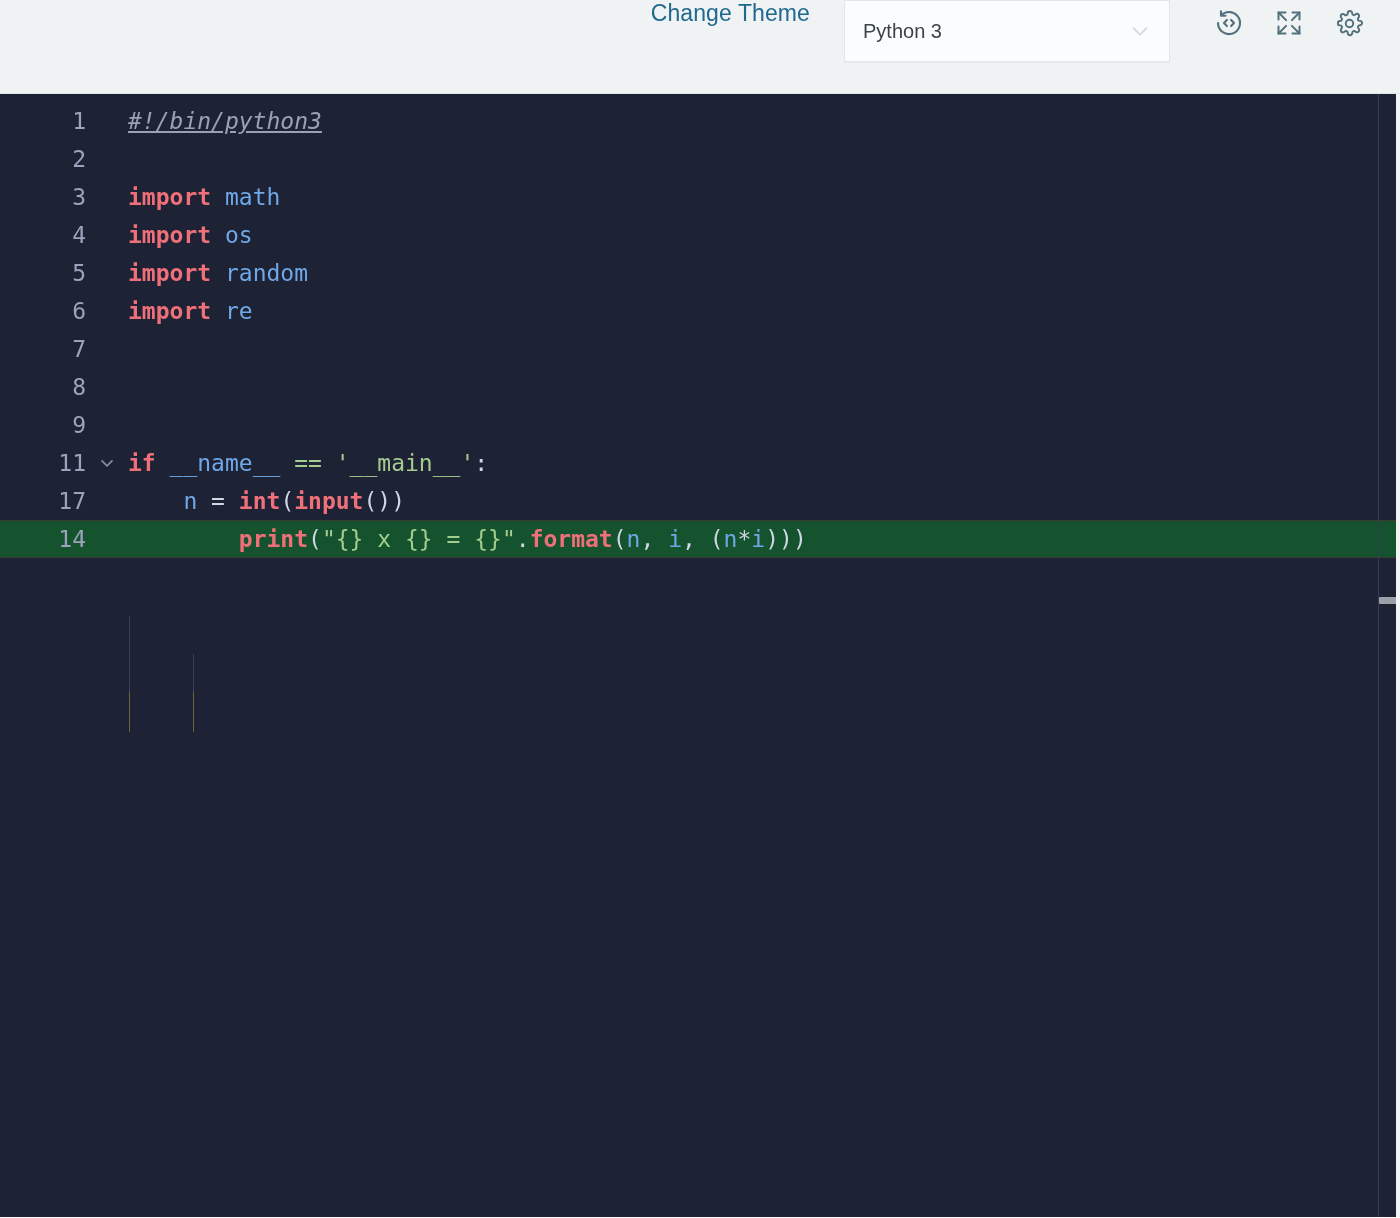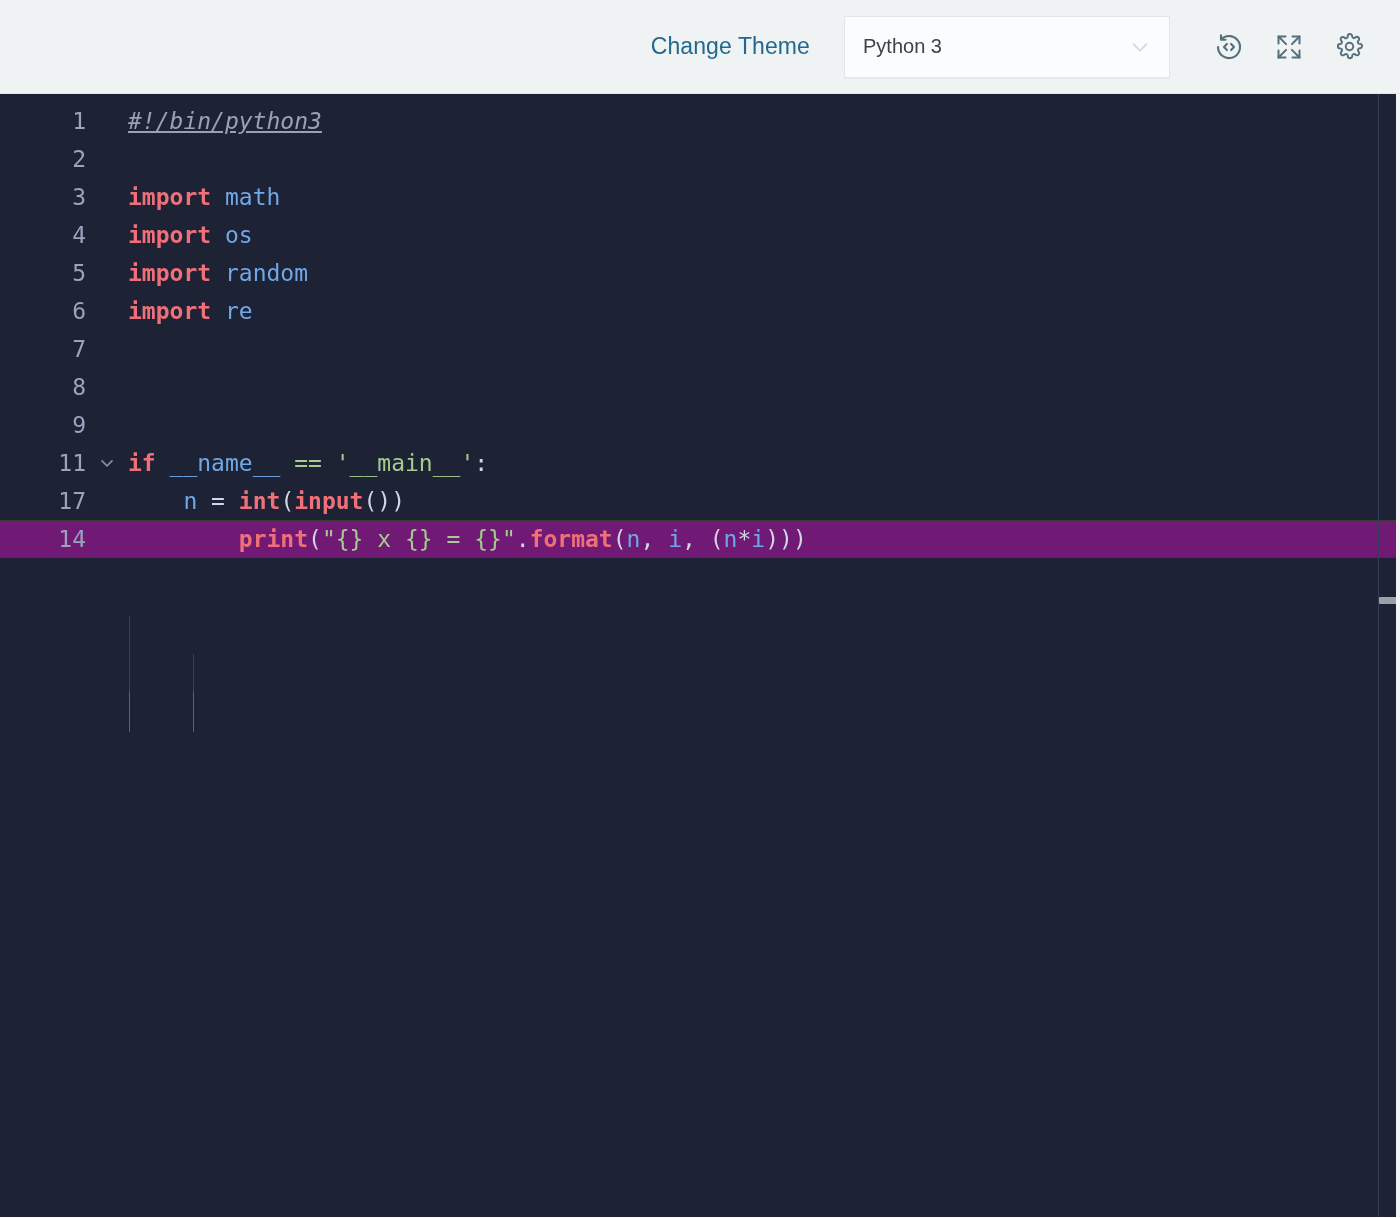--- a/index.html
+++ b/index.html
@@ -21,7 +21,6 @@
     background: #eff3f4;
     border-bottom: 1px solid #dfe6e8;
     display: flex;
-    align-items: center;
     justify-content: flex-end;
     box-sizing: border-box;
     padding-right: 28px;

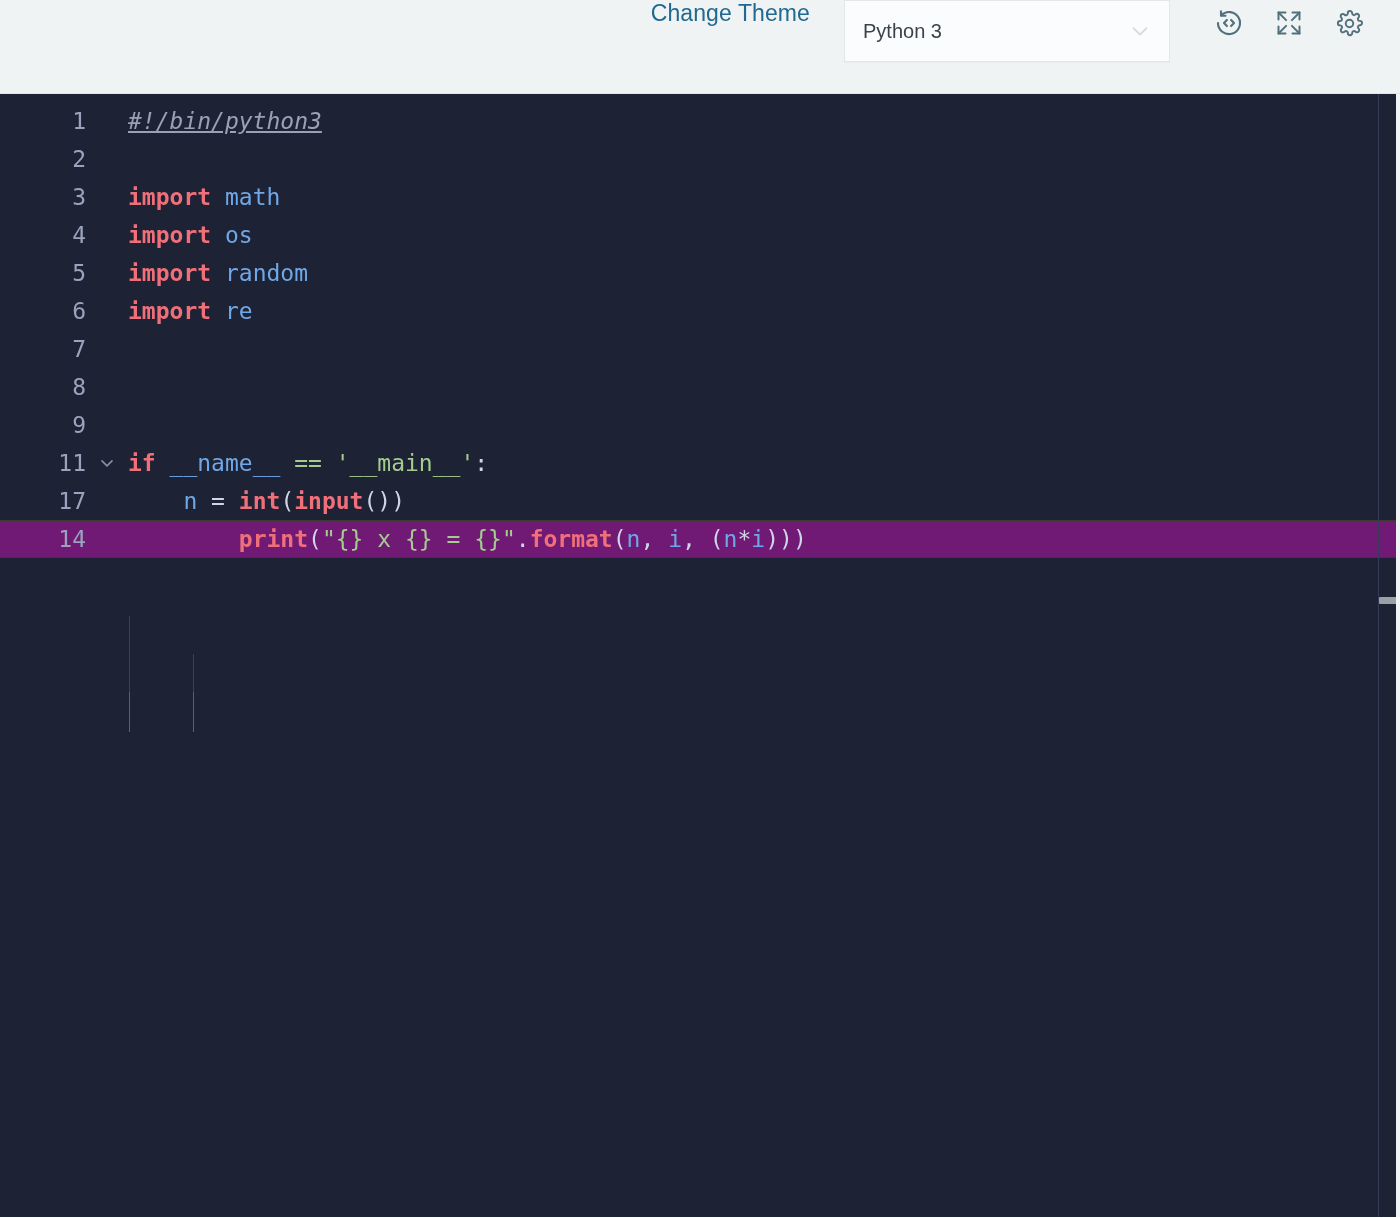--- a/index.html
+++ b/index.html
@@ -91,7 +91,7 @@
     white-space: pre;
   }
   .line.active {
-    background: #701a75;
+    background: #14532d;
     border-top: 1px solid #3a3a30;
     border-bottom: 1px solid #3a3a30;
     height: 36px;

